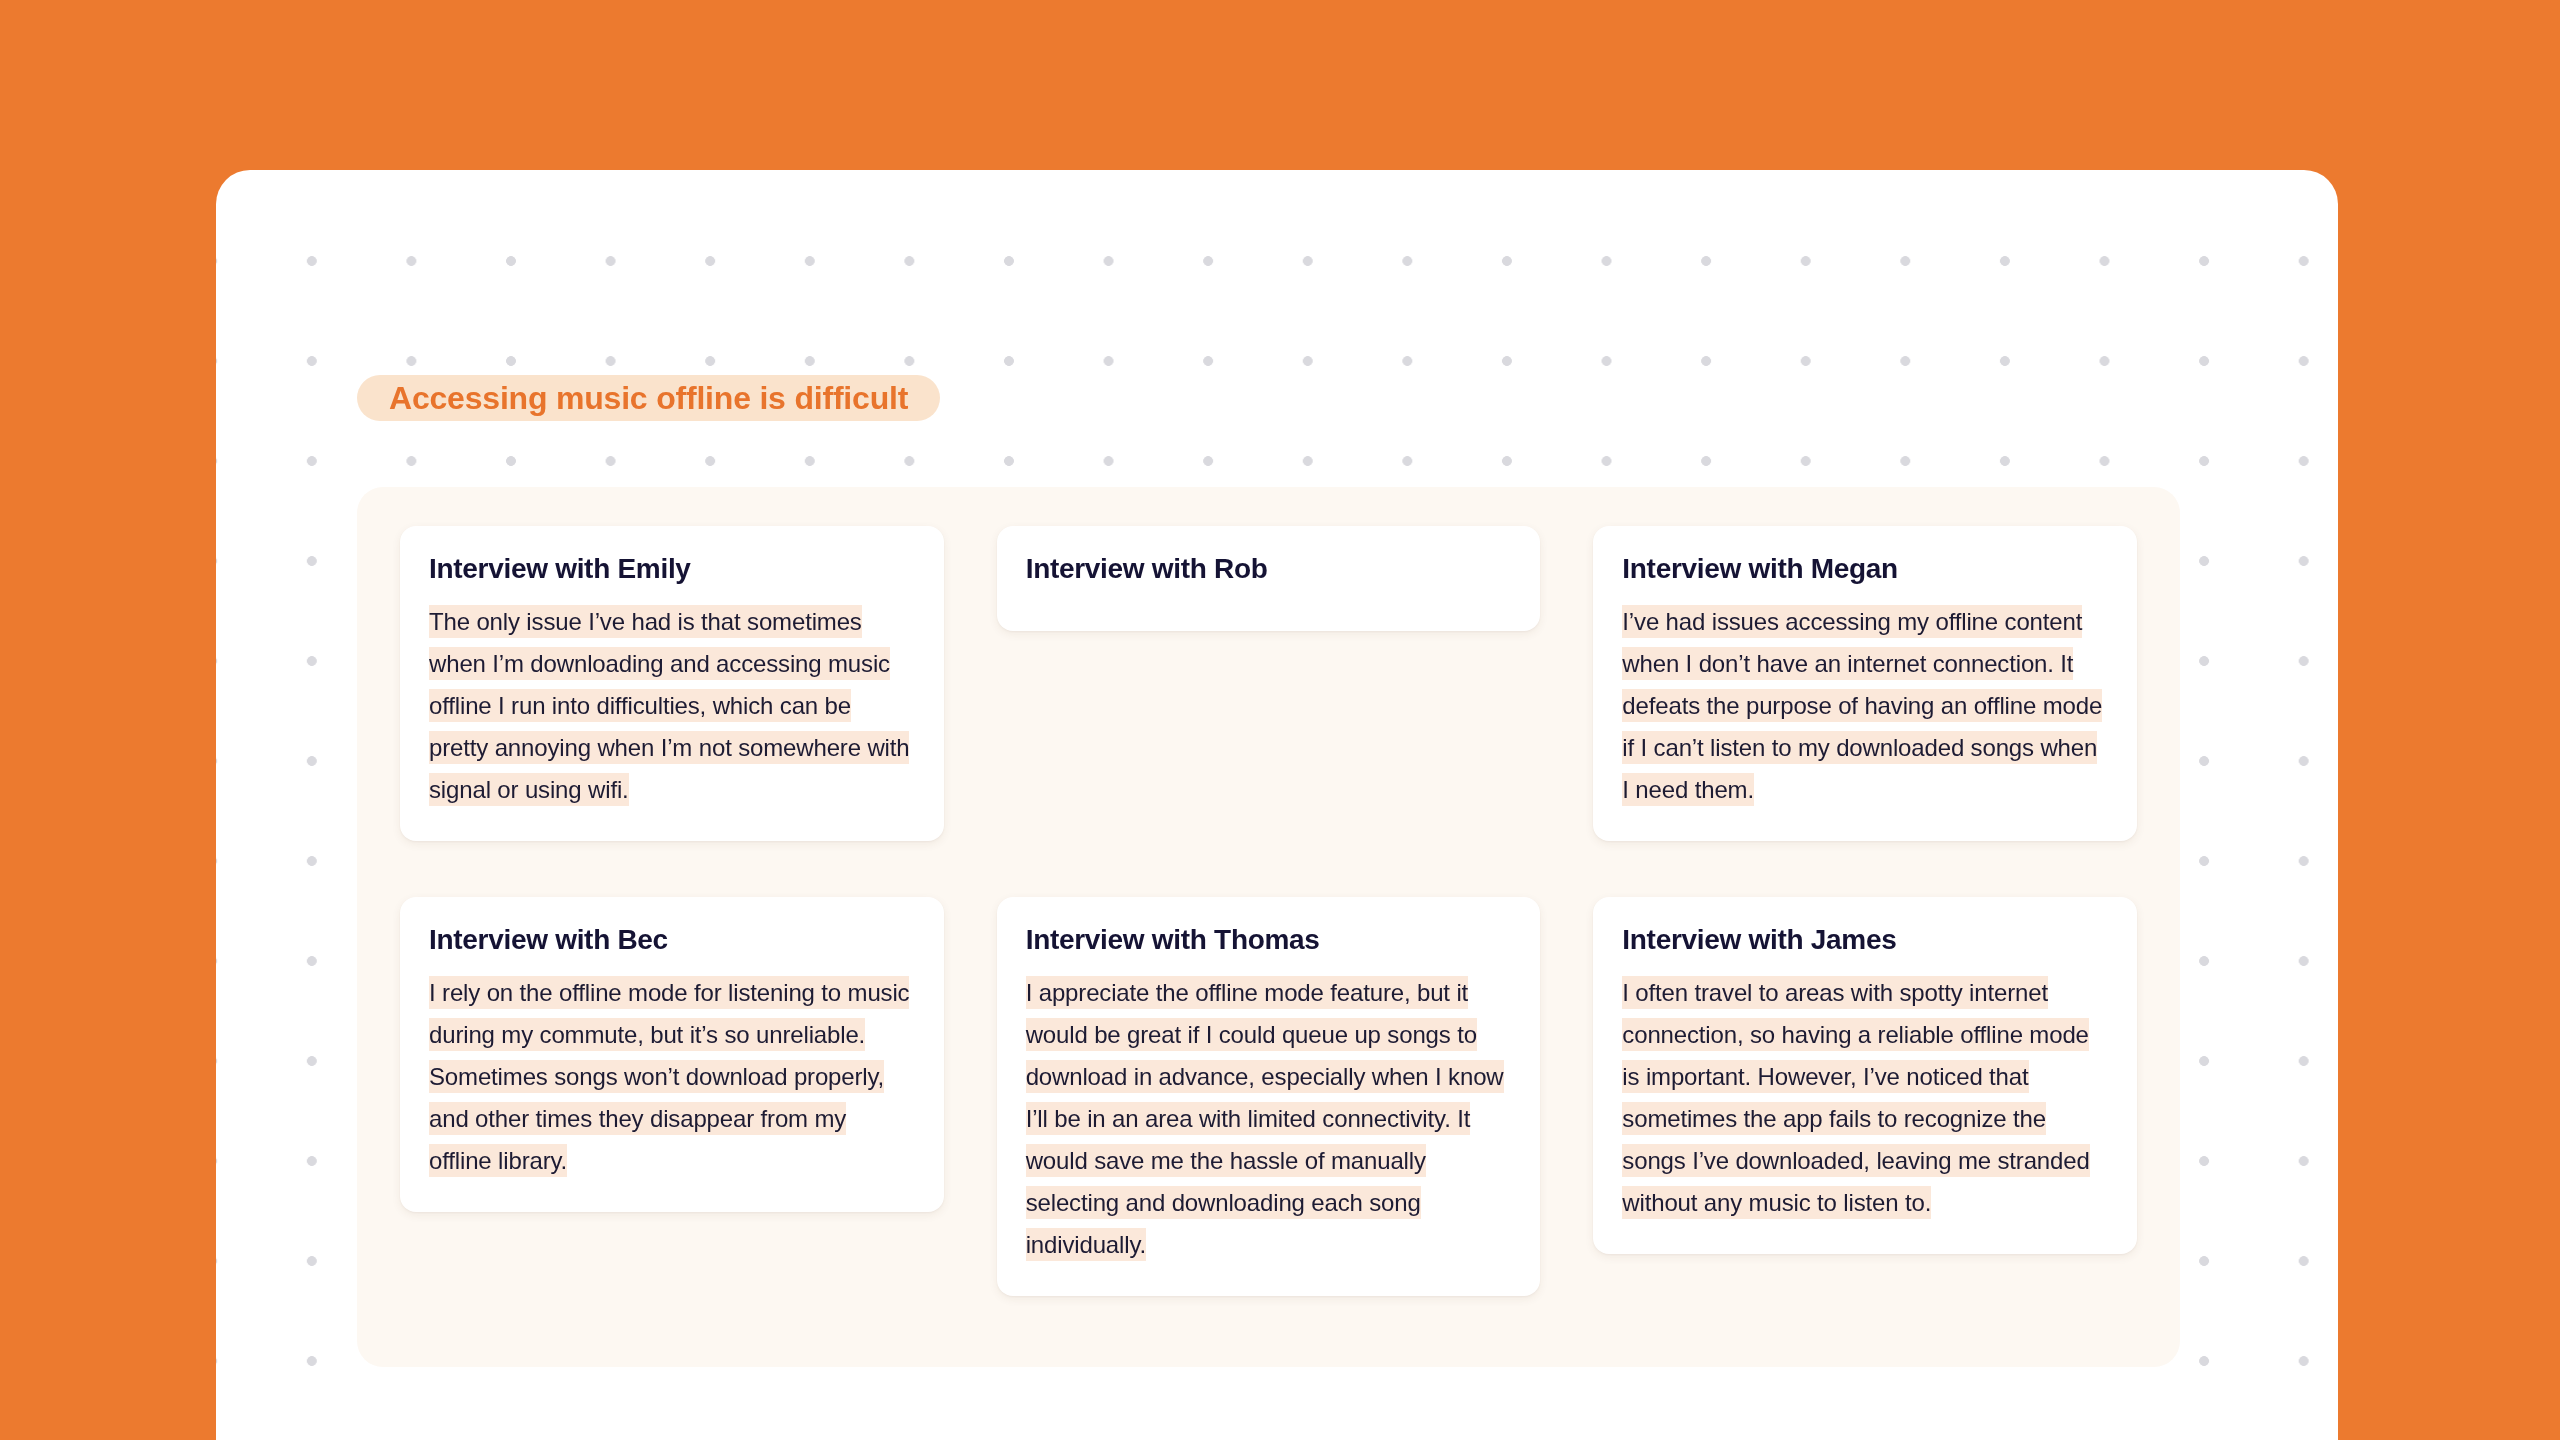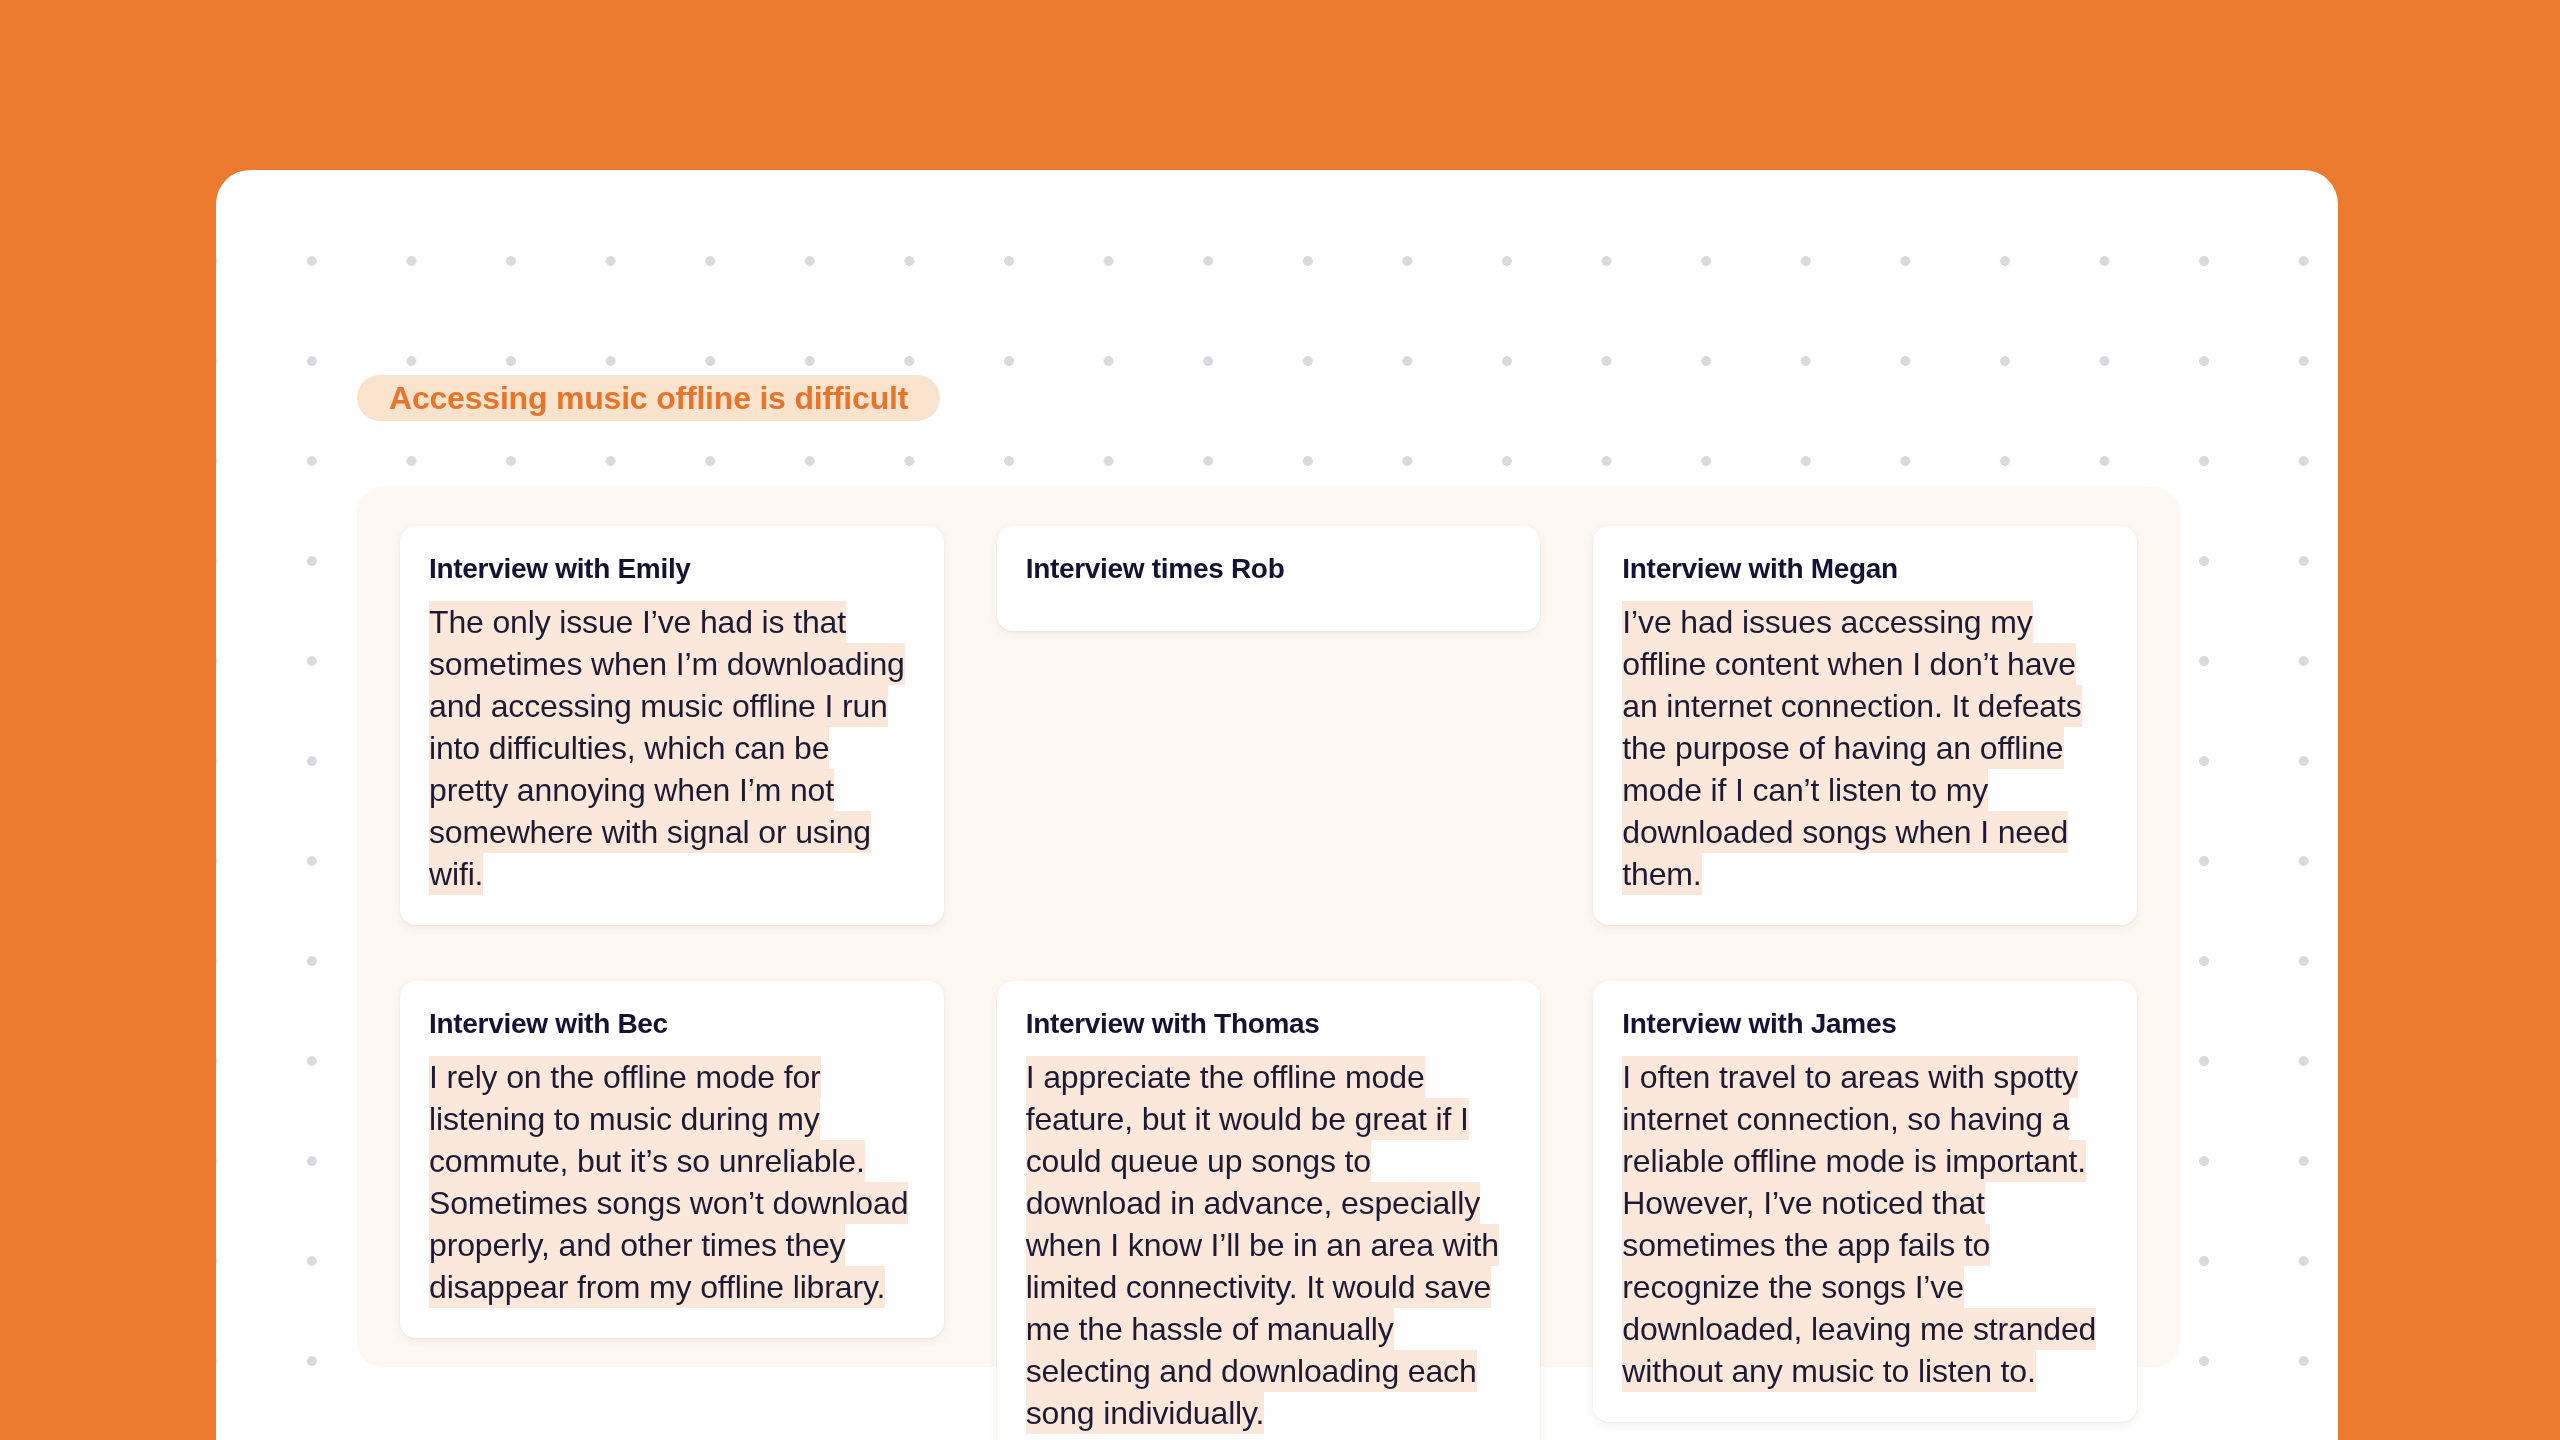--- a/index.html
+++ b/index.html
@@ -128,7 +128,7 @@
       </div>
 
       <div class="interview-card">
-        <div class="card-title">Interview times Rob</div>
+        <div class="card-title">Interview with Rob</div>
       </div>
 
       <div class="interview-card">

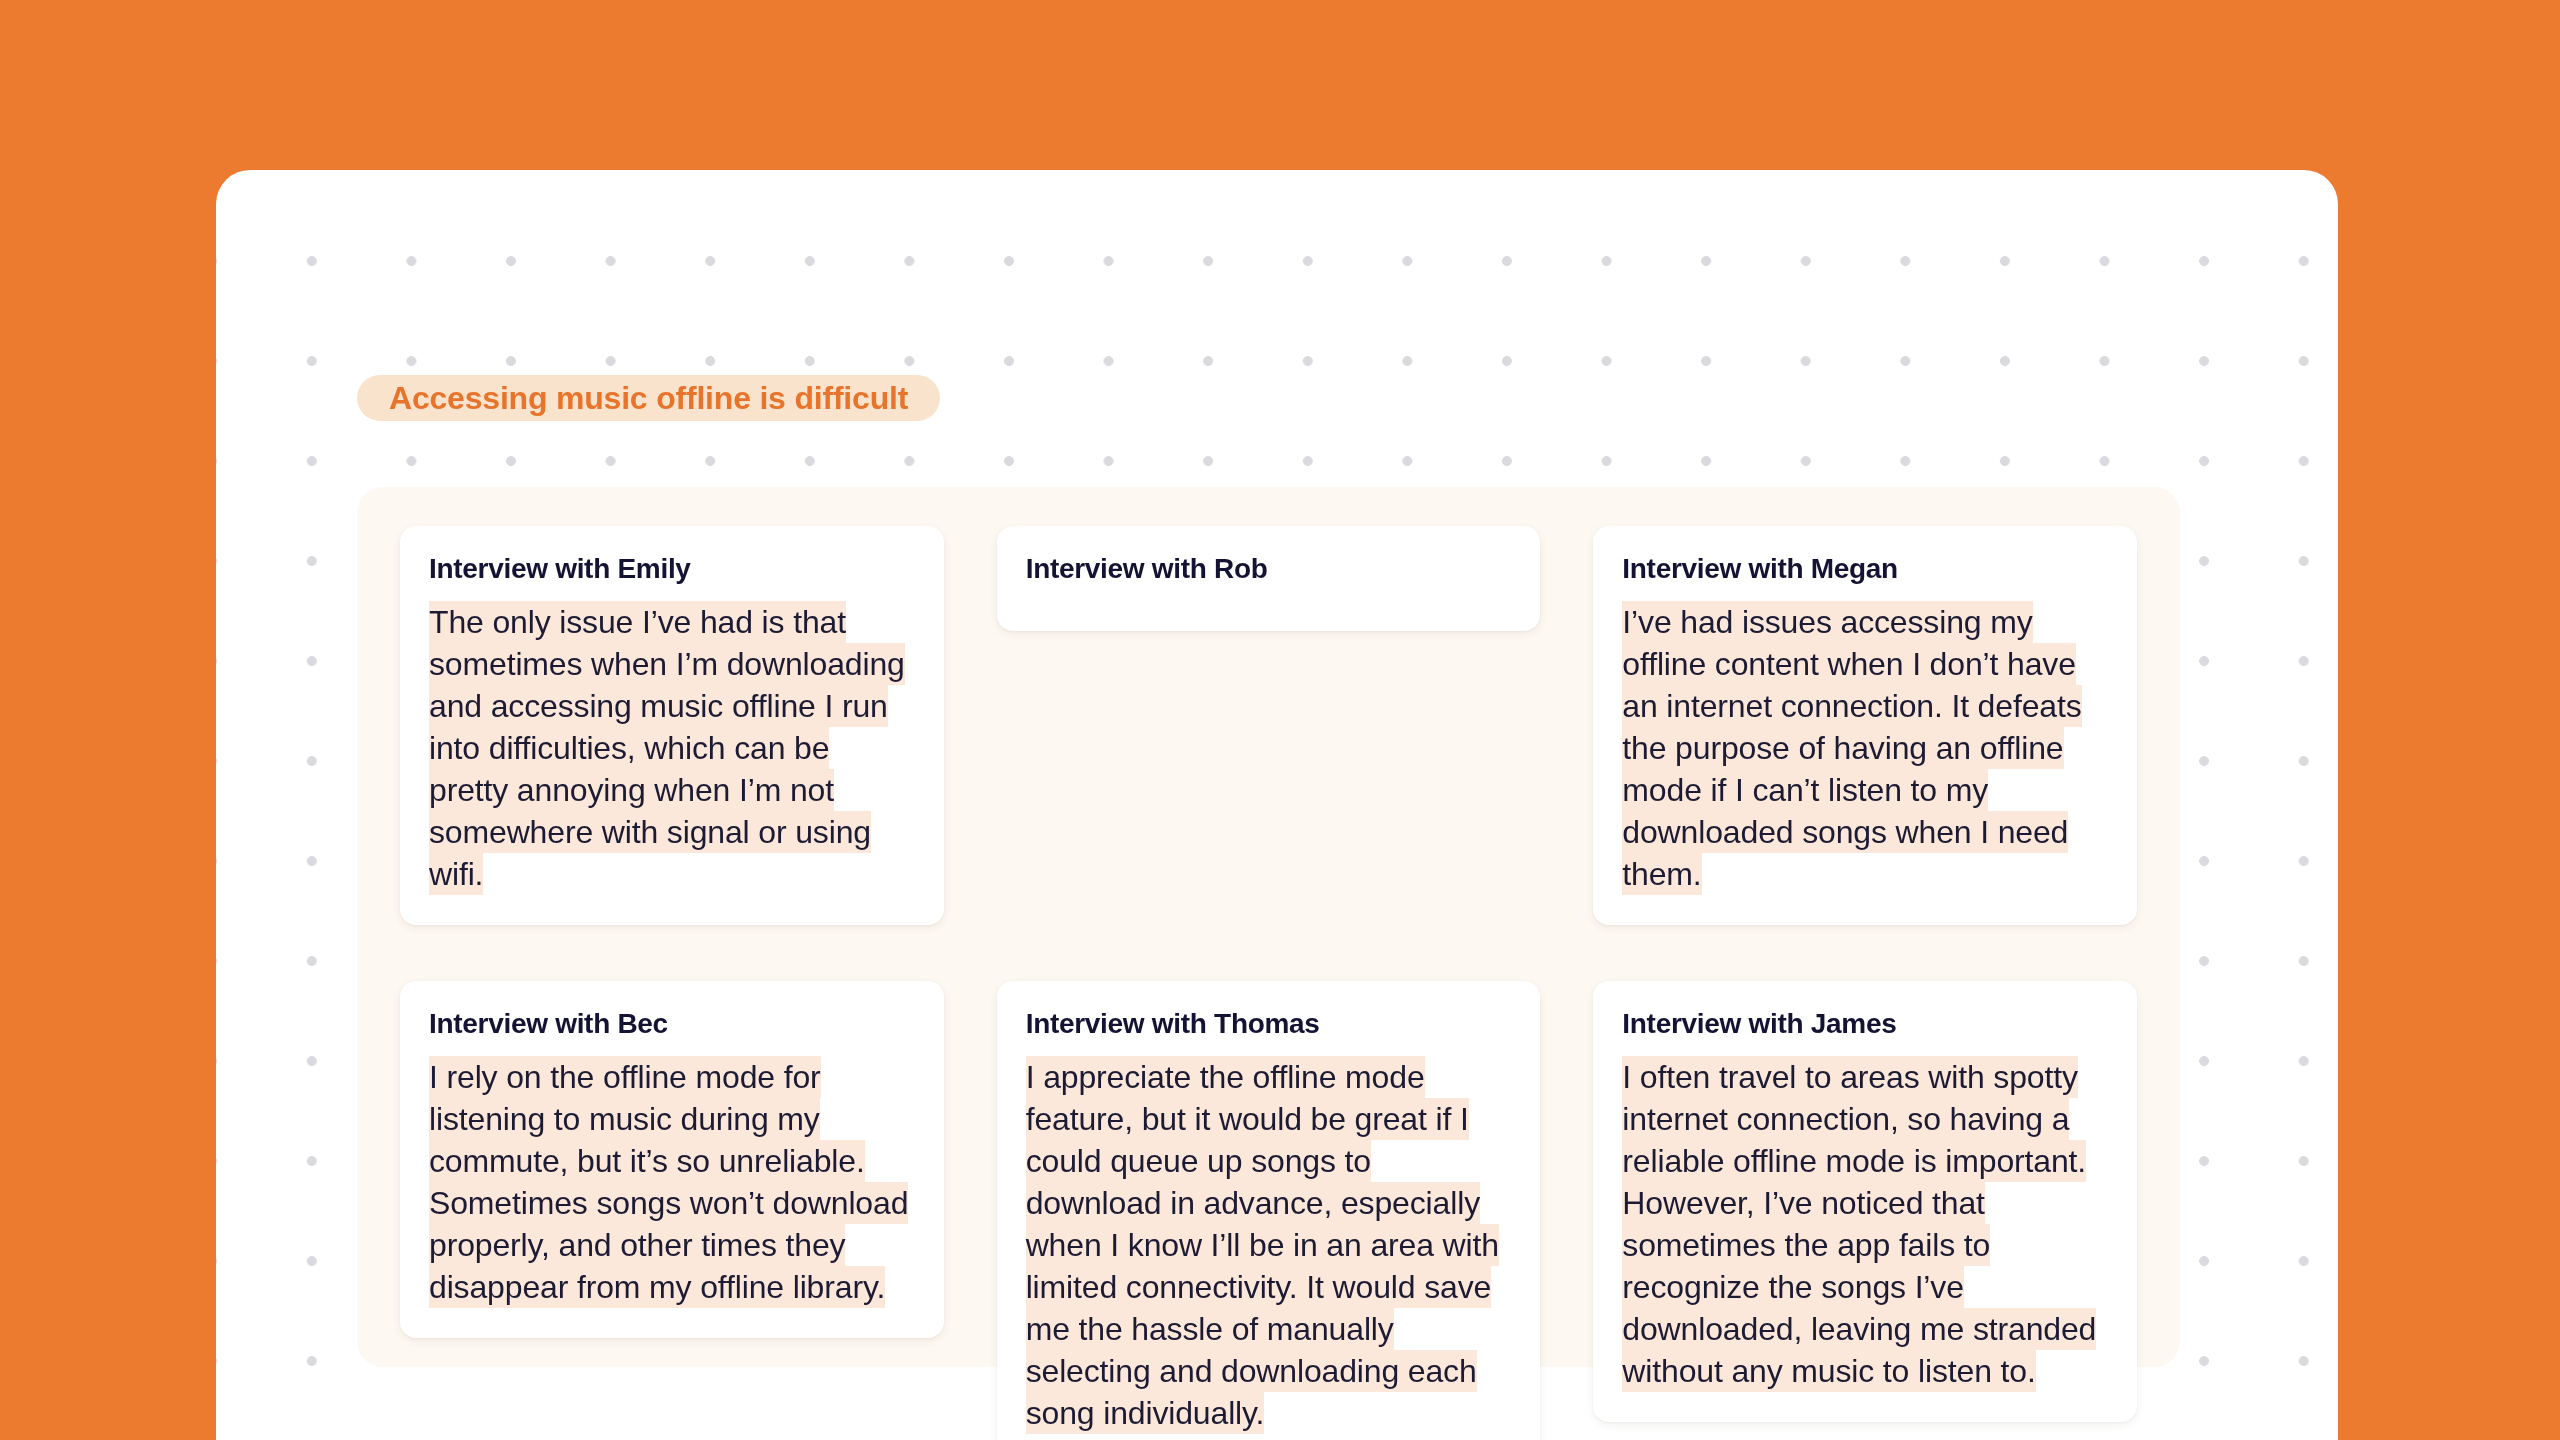--- a/index.html
+++ b/index.html
@@ -96,7 +96,7 @@
   }
 
   .card-body {
-    font-size: 32px;
+    font-size: 24px;
     line-height: 42px;
     color: #1d1b33;
     letter-spacing: -0.15px;

